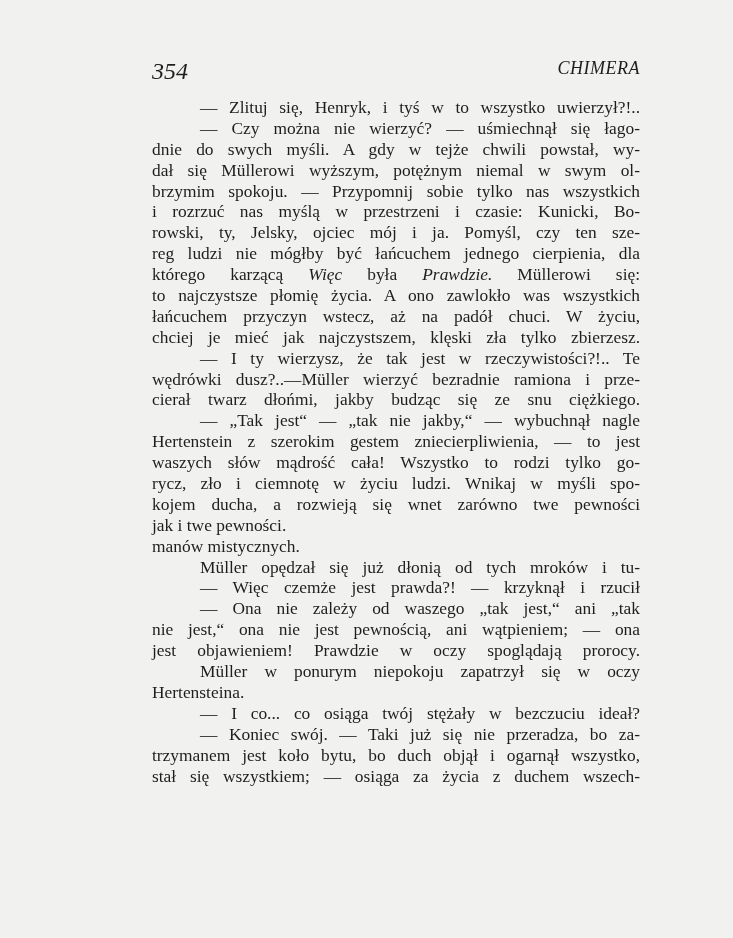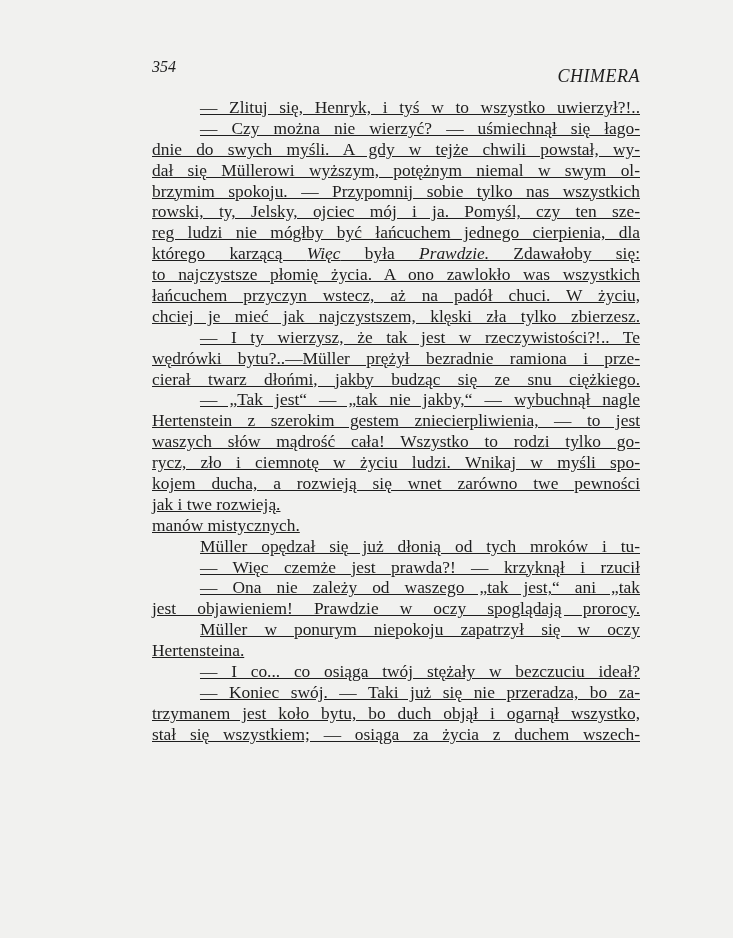--- a/index.html
+++ b/index.html
@@ -15,7 +15,7 @@
   }
   .page-number {
     position: absolute; left: 0; top: 0;
-    font-style: italic; font-size: 16px;
+    font-style: italic; font-size: 24px;
   }
   .running-title {
     position: absolute; right: 0; top: 8px;

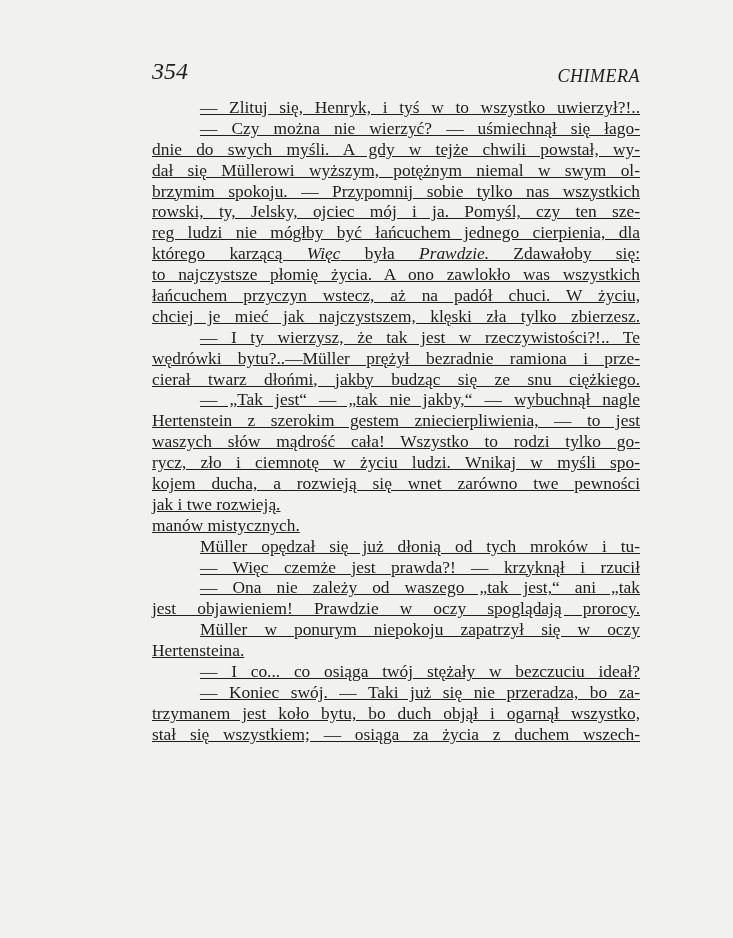--- a/index.html
+++ b/index.html
@@ -18,7 +18,7 @@
     font-style: italic; font-size: 24px;
   }
   .running-title {
-    position: absolute; right: 0; top: 8px;
+    position: absolute; right: 0; top: 0;
     font-style: italic; font-size: 18px; letter-spacing: 0.5px;
   }
   .body-text {

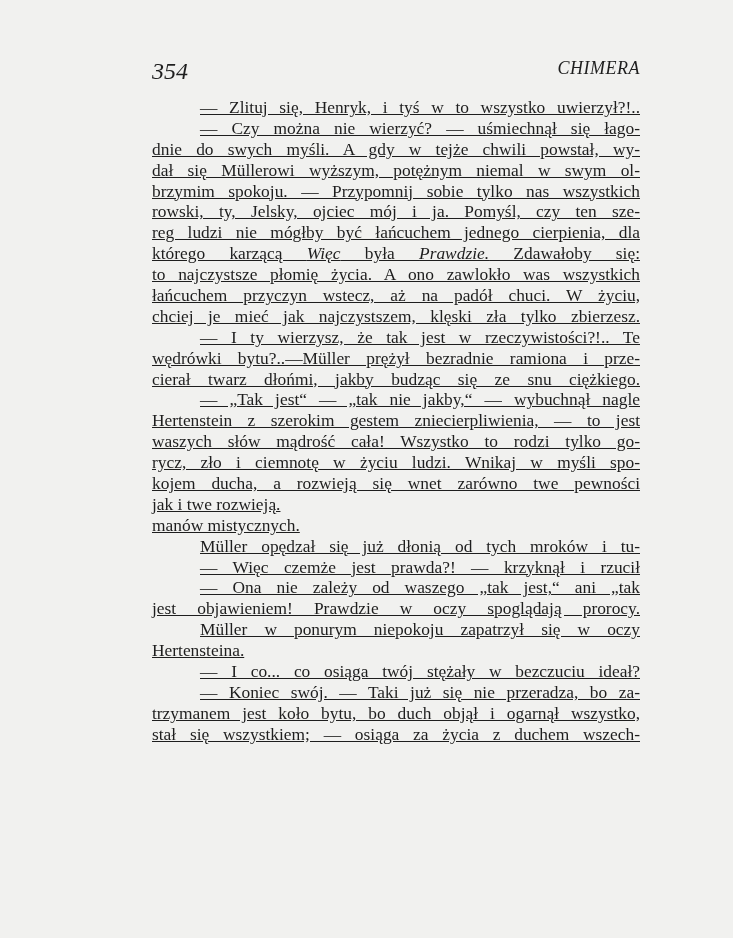--- a/index.html
+++ b/index.html
@@ -26,7 +26,7 @@
   }
   .line {
     height: 20.9px; line-height: 20.9px; font-size: 17.4px;
-    white-space: nowrap; text-align: justify; text-align-last: justify; text-decoration: underline;
+    white-space: nowrap; text-align: justify; text-align-last: justify;
   }
   .line.indent { padding-left: 48px; }
   .line.last { text-align-last: left; }

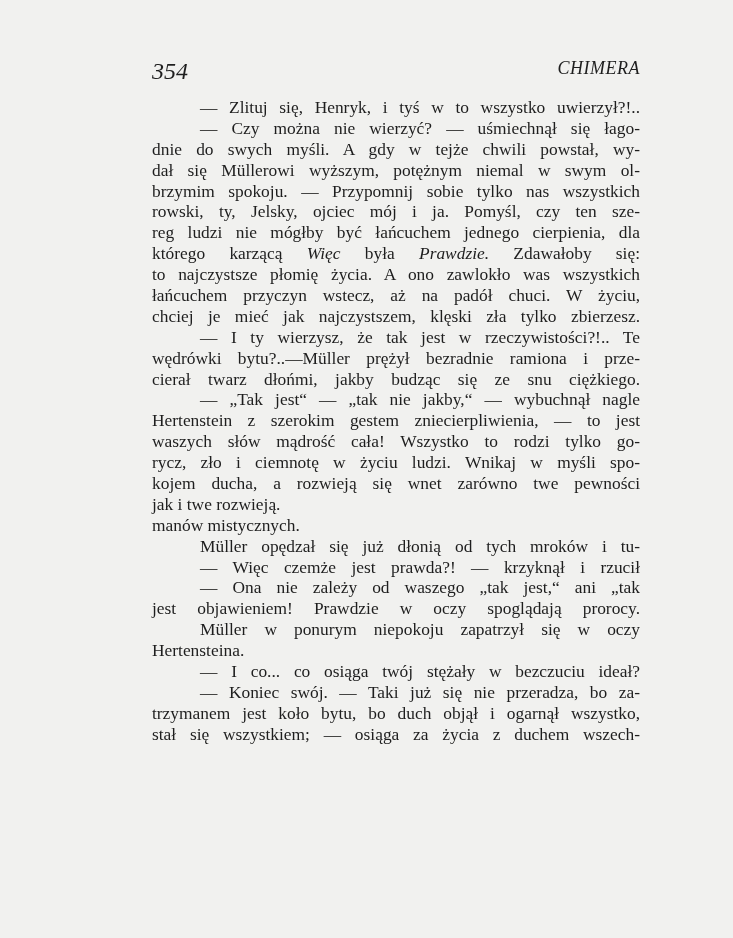--- a/index.html
+++ b/index.html
@@ -46,6 +46,7 @@
     <div class="line">dnie do swych myśli. A gdy w tejże chwili powstał, wy-</div>
     <div class="line">dał się Müllerowi wyższym, potężnym niemal w swym ol-</div>
     <div class="line">brzymim spokoju. — Przypomnij sobie tylko nas wszystkich</div>
+    <div class="line">i rozrzuć nas myślą w przestrzeni i czasie: Kunicki, Bo-</div>
     <div class="line">rowski, ty, Jelsky, ojciec mój i ja. Pomyśl, czy ten sze-</div>
     <div class="line">reg ludzi nie mógłby być łańcuchem jednego cierpienia, dla</div>
     <div class="line"><span>którego karzącą </span><em>Więc</em><span> była </span><em>Prawdzie.</em><span> Zdawałoby się:</span></div>

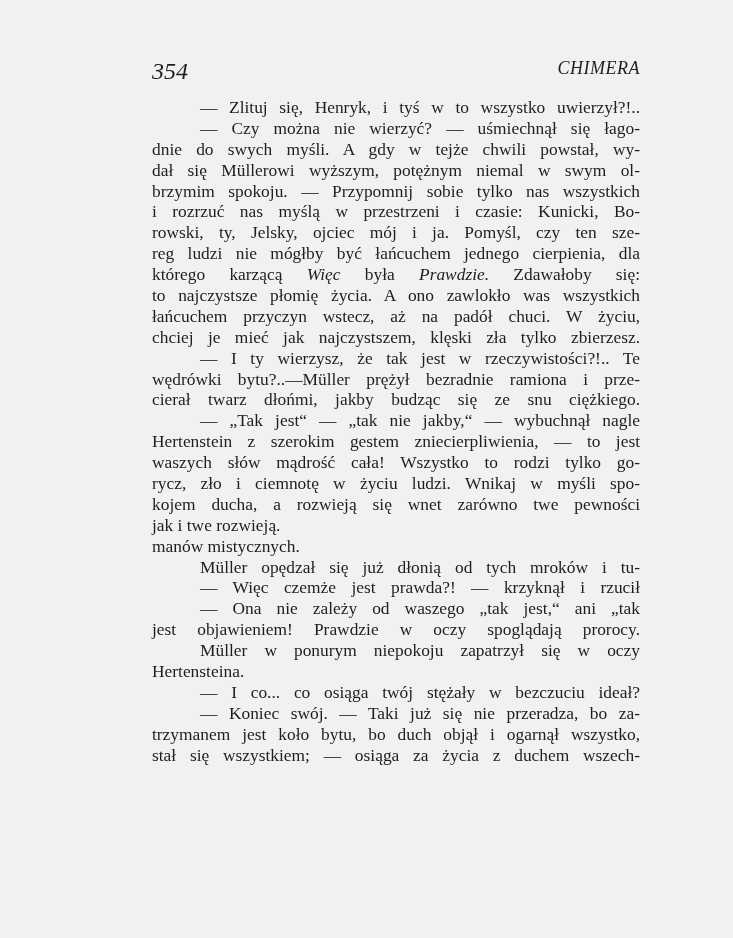--- a/index.html
+++ b/index.html
@@ -49,7 +49,7 @@
     <div class="line">i rozrzuć nas myślą w przestrzeni i czasie: Kunicki, Bo-</div>
     <div class="line">rowski, ty, Jelsky, ojciec mój i ja. Pomyśl, czy ten sze-</div>
     <div class="line">reg ludzi nie mógłby być łańcuchem jednego cierpienia, dla</div>
-    <div class="line"><span>którego karzącą </span><em>Więc</em><span> była </span><em>Prawdzie.</em><span> Zdawałoby się:</span></div>
+    <div class="line"><span>którego karzącą </span><em>Więc</em><span> była </span><em>Prawdzie.</em><span> Müllerowi się:</span></div>
     <div class="line">to najczystsze płomię życia. A ono zawlokło was wszystkich</div>
     <div class="line">łańcuchem przyczyn wstecz, aż na padół chuci. W życiu,</div>
     <div class="line">chciej je mieć jak najczystszem, klęski zła tylko zbierzesz.</div>

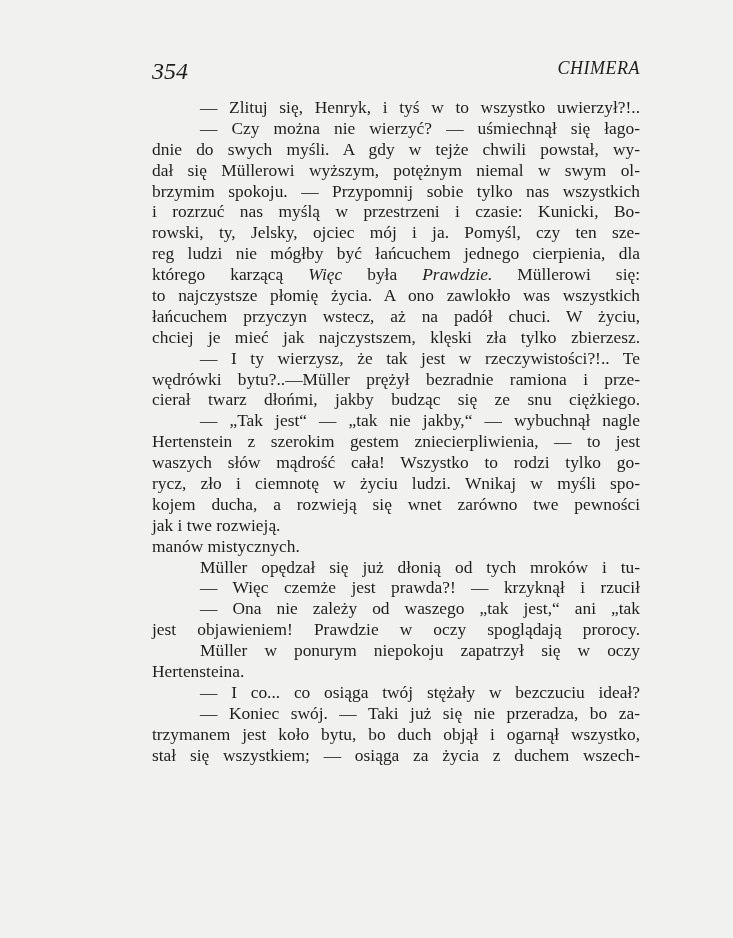--- a/index.html
+++ b/index.html
@@ -54,7 +54,7 @@
     <div class="line">łańcuchem przyczyn wstecz, aż na padół chuci. W życiu,</div>
     <div class="line">chciej je mieć jak najczystszem, klęski zła tylko zbierzesz.</div>
     <div class="line indent">— I ty wierzysz, że tak jest w rzeczywistości?!.. Te</div>
-    <div class="line">wędrówki bytu?..—Müller prężył bezradnie ramiona i prze-</div>
+    <div class="line">wędrówki dusz?..—Müller wierzyć bezradnie ramiona i prze-</div>
     <div class="line">cierał twarz dłońmi, jakby budząc się ze snu ciężkiego.</div>
     <div class="line indent">— „Tak jest“ — „tak nie jakby,“ — wybuchnął nagle</div>
     <div class="line">Hertenstein z szerokim gestem zniecierpliwienia, — to jest</div>

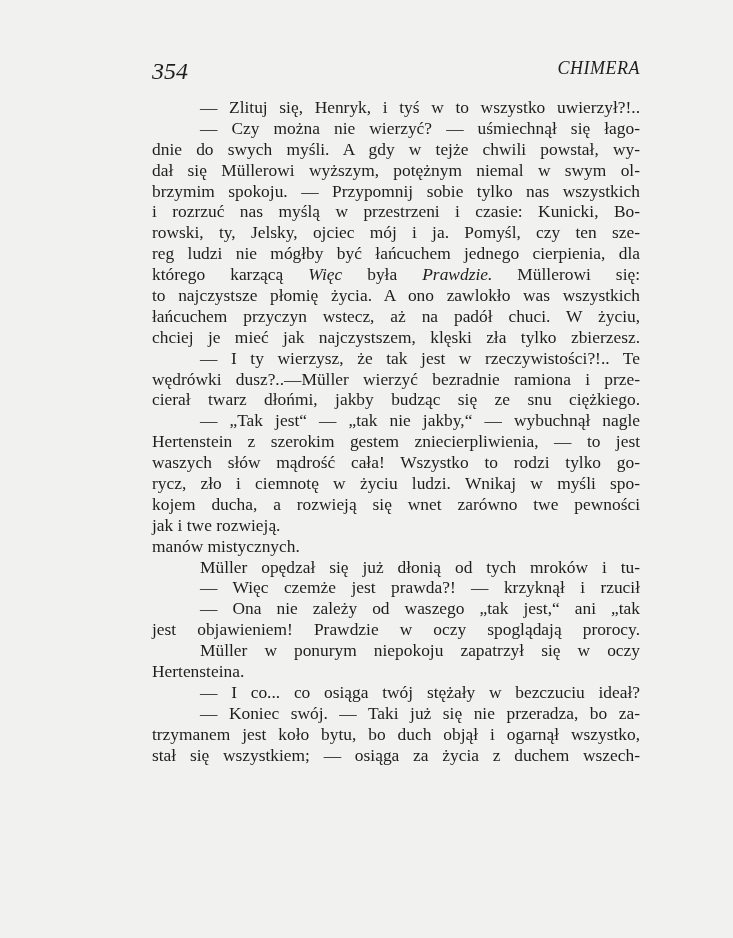--- a/index.html
+++ b/index.html
@@ -61,7 +61,7 @@
     <div class="line">waszych słów mądrość cała! Wszystko to rodzi tylko go-</div>
     <div class="line">rycz, zło i ciemnotę w życiu ludzi. Wnikaj w myśli spo-</div>
     <div class="line">kojem ducha, a rozwieją się wnet zarówno twe pewności</div>
-    <div class="line last">jak i twe rozwieją.</div>
+    <div class="line last">jak i twe pewności.</div>
     <div class="line last">manów mistycznych.</div>
     <div class="line indent">Müller opędzał się już dłonią od tych mroków i tu-</div>
     <div class="line indent">— Więc czemże jest prawda?! — krzyknął i rzucił</div>

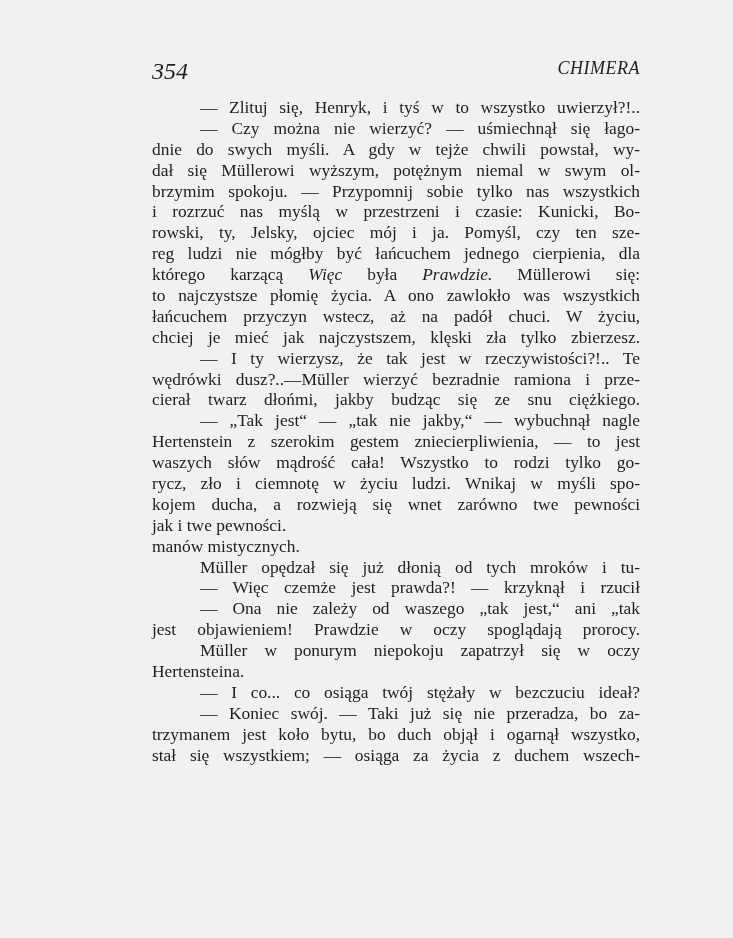--- a/index.html
+++ b/index.html
@@ -66,6 +66,7 @@
     <div class="line indent">Müller opędzał się już dłonią od tych mroków i tu-</div>
     <div class="line indent">— Więc czemże jest prawda?! — krzyknął i rzucił</div>
     <div class="line indent">— Ona nie zależy od waszego „tak jest,“ ani „tak</div>
+    <div class="line">nie jest,“ ona nie jest pewnością, ani wątpieniem; — ona</div>
     <div class="line">jest objawieniem! Prawdzie w oczy spoglądają prorocy.</div>
     <div class="line indent">Müller w ponurym niepokoju zapatrzył się w oczy</div>
     <div class="line last">Hertensteina.</div>

